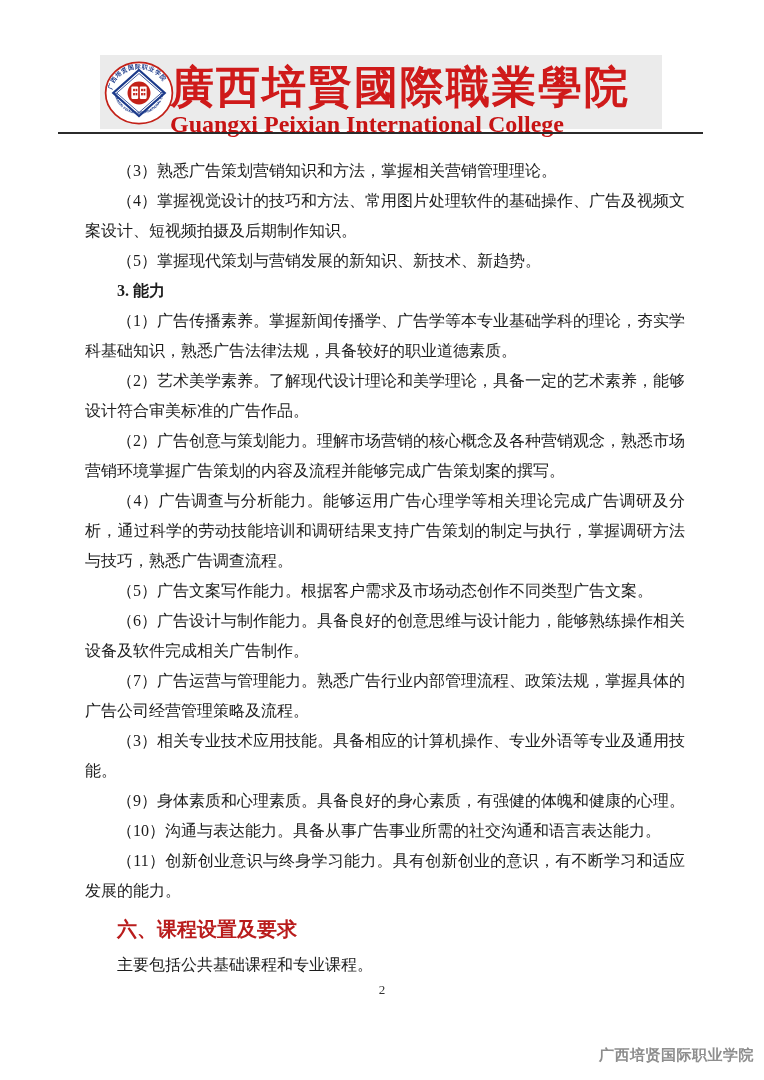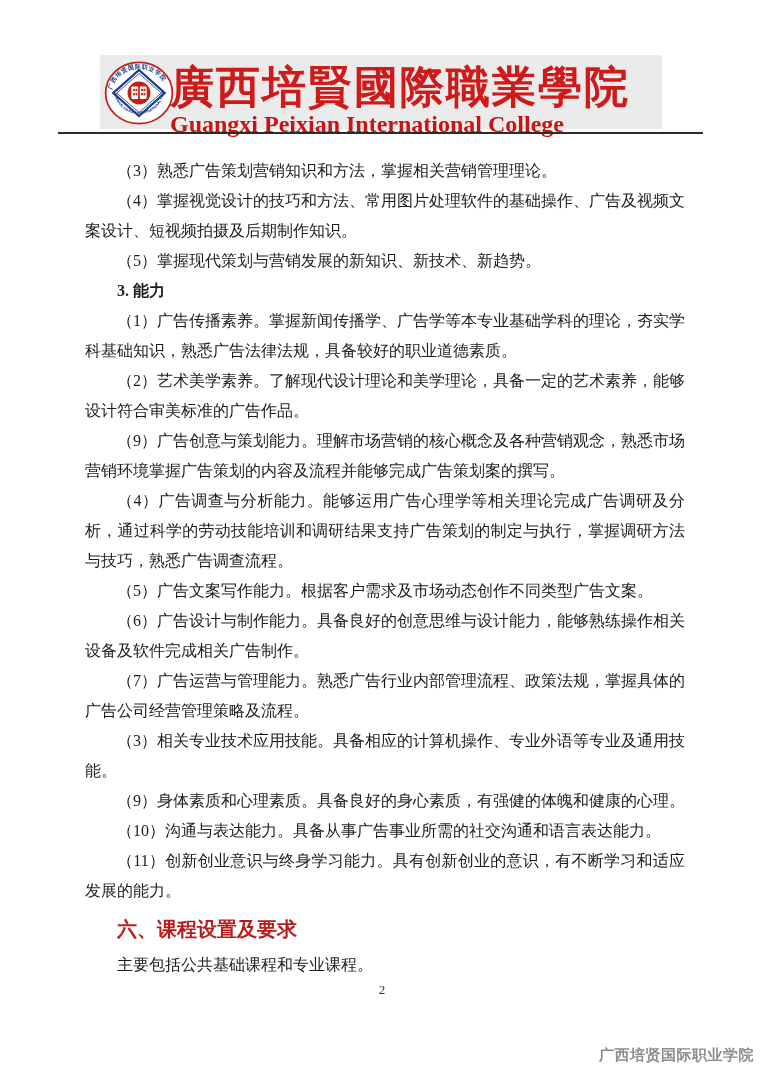--- a/index.html
+++ b/index.html
@@ -121,7 +121,7 @@
       <p class="bold">3. 能力</p>
       <p class="">（1）广告传播素养。掌握新闻传播学、广告学等本专业基础学科的理论，夯实学科基础知识，熟悉广告法律法规，具备较好的职业道德素质。</p>
       <p class="">（2）艺术美学素养。了解现代设计理论和美学理论，具备一定的艺术素养，能够设计符合审美标准的广告作品。</p>
-      <p class="">（9）广告创意与策划能力。理解市场营销的核心概念及各种营销观念，熟悉市场营销环境掌握广告策划的内容及流程并能够完成广告策划案的撰写。</p>
+      <p class="">（2）广告创意与策划能力。理解市场营销的核心概念及各种营销观念，熟悉市场营销环境掌握广告策划的内容及流程并能够完成广告策划案的撰写。</p>
       <p class="">（4）广告调查与分析能力。能够运用广告心理学等相关理论完成广告调研及分析，通过科学的劳动技能培训和调研结果支持广告策划的制定与执行，掌握调研方法与技巧，熟悉广告调查流程。</p>
       <p class="">（5）广告文案写作能力。根据客户需求及市场动态创作不同类型广告文案。</p>
       <p class="">（6）广告设计与制作能力。具备良好的创意思维与设计能力，能够熟练操作相关设备及软件完成相关广告制作。</p>

